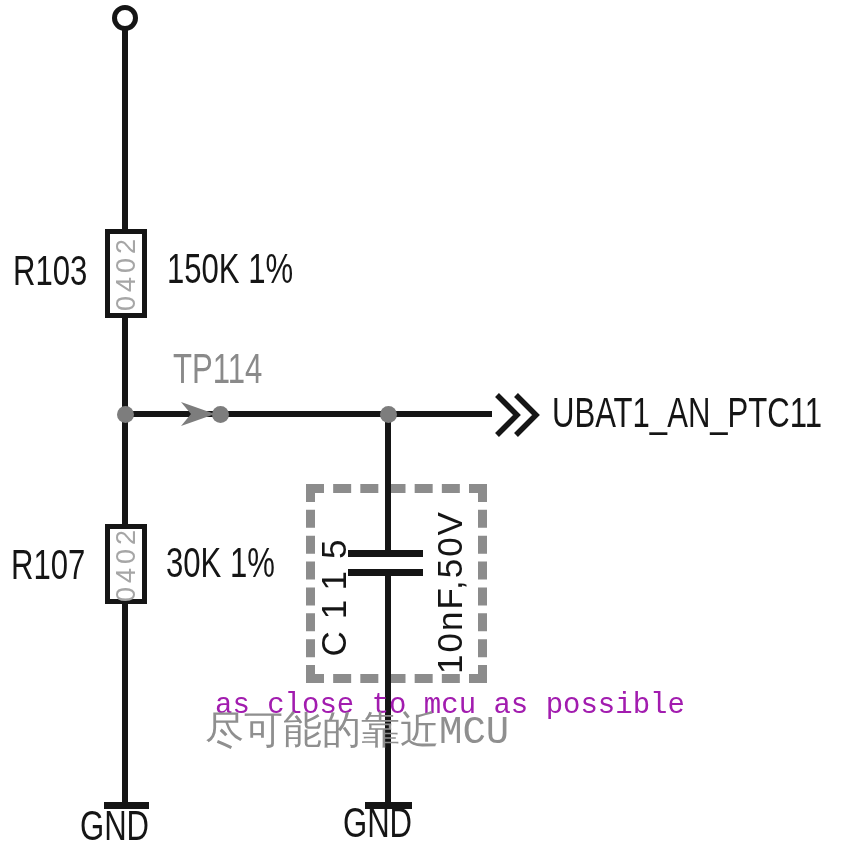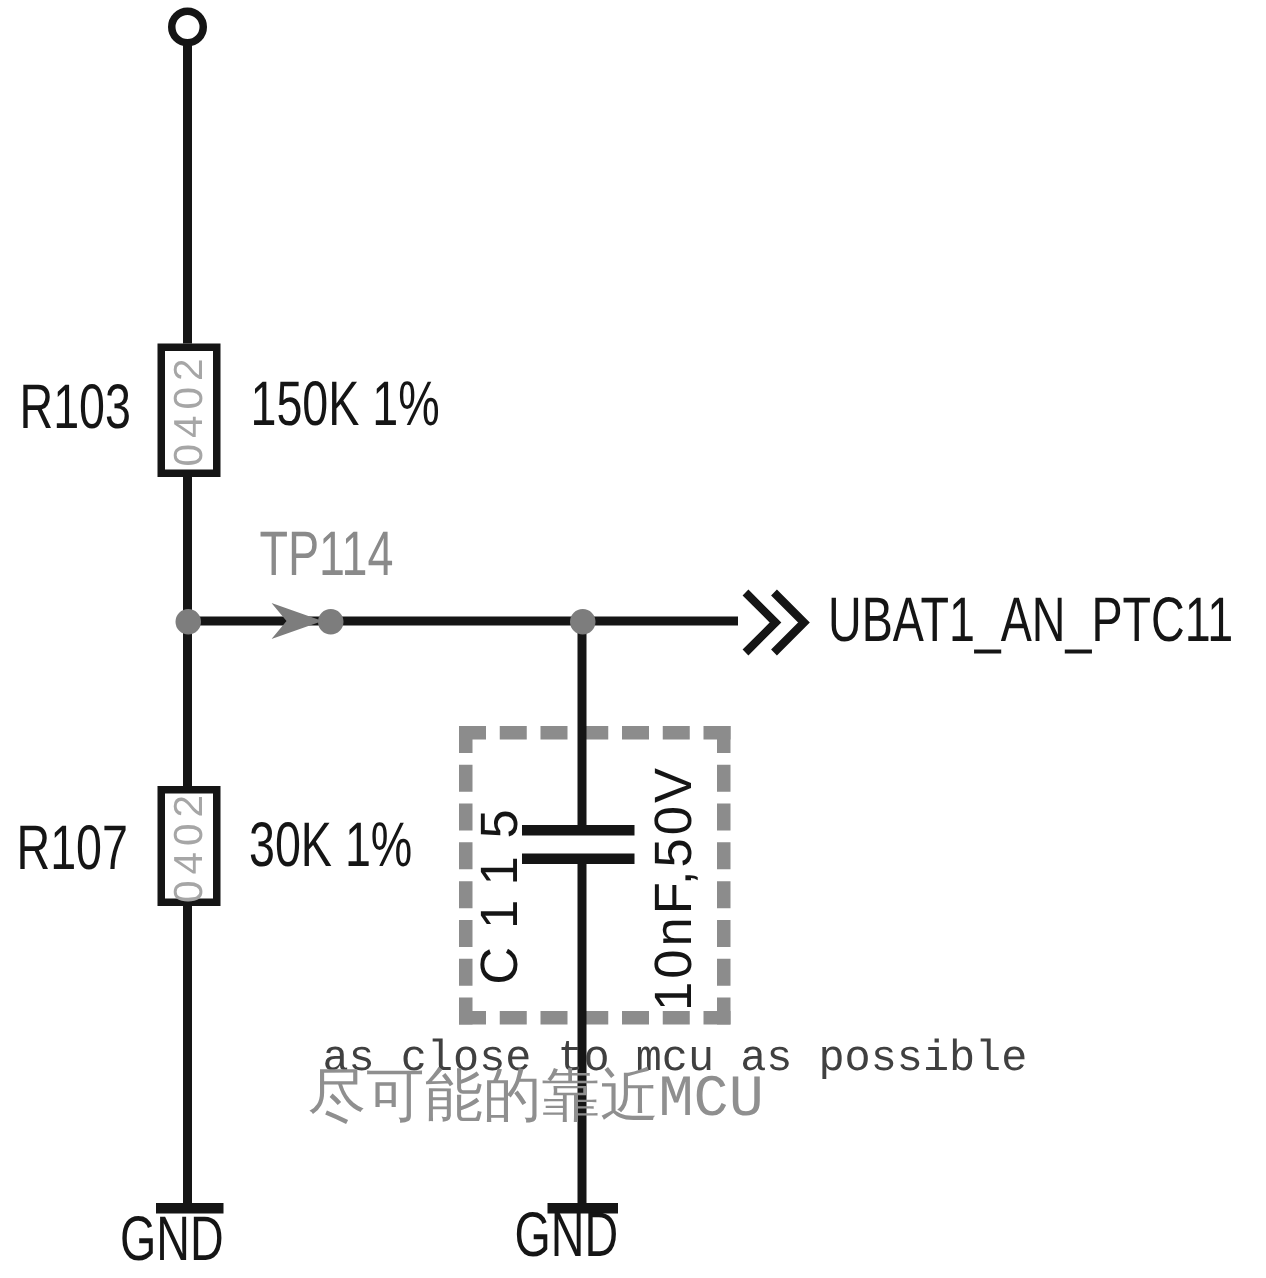--- a/index.html
+++ b/index.html
@@ -74,7 +74,7 @@
     font-family: "Liberation Mono", monospace;
     font-size: 29px;
     line-height: 1;
-    color: #404040;
+    color: #a21caf;
     white-space: nowrap;
   }
   .note-zh {

